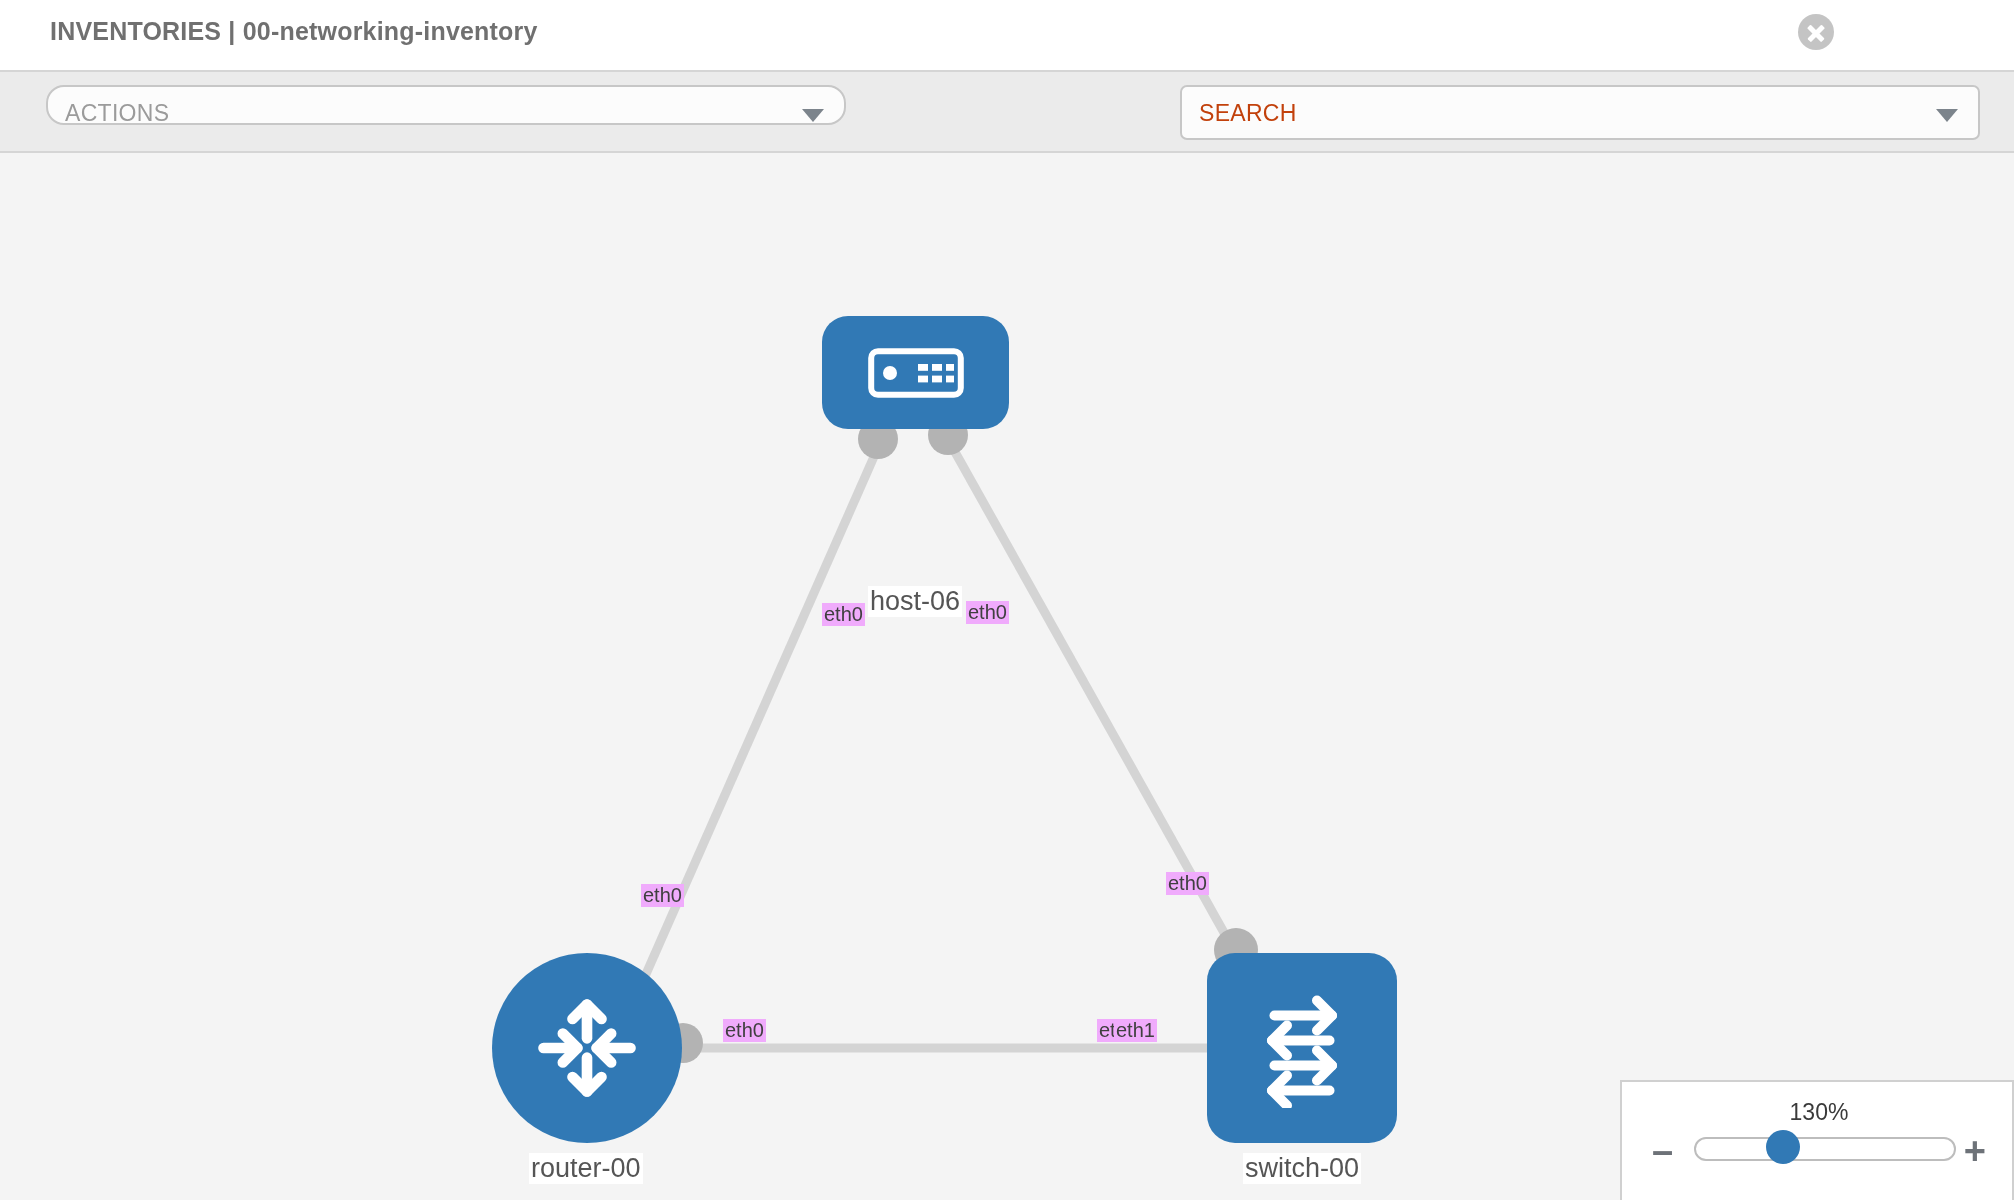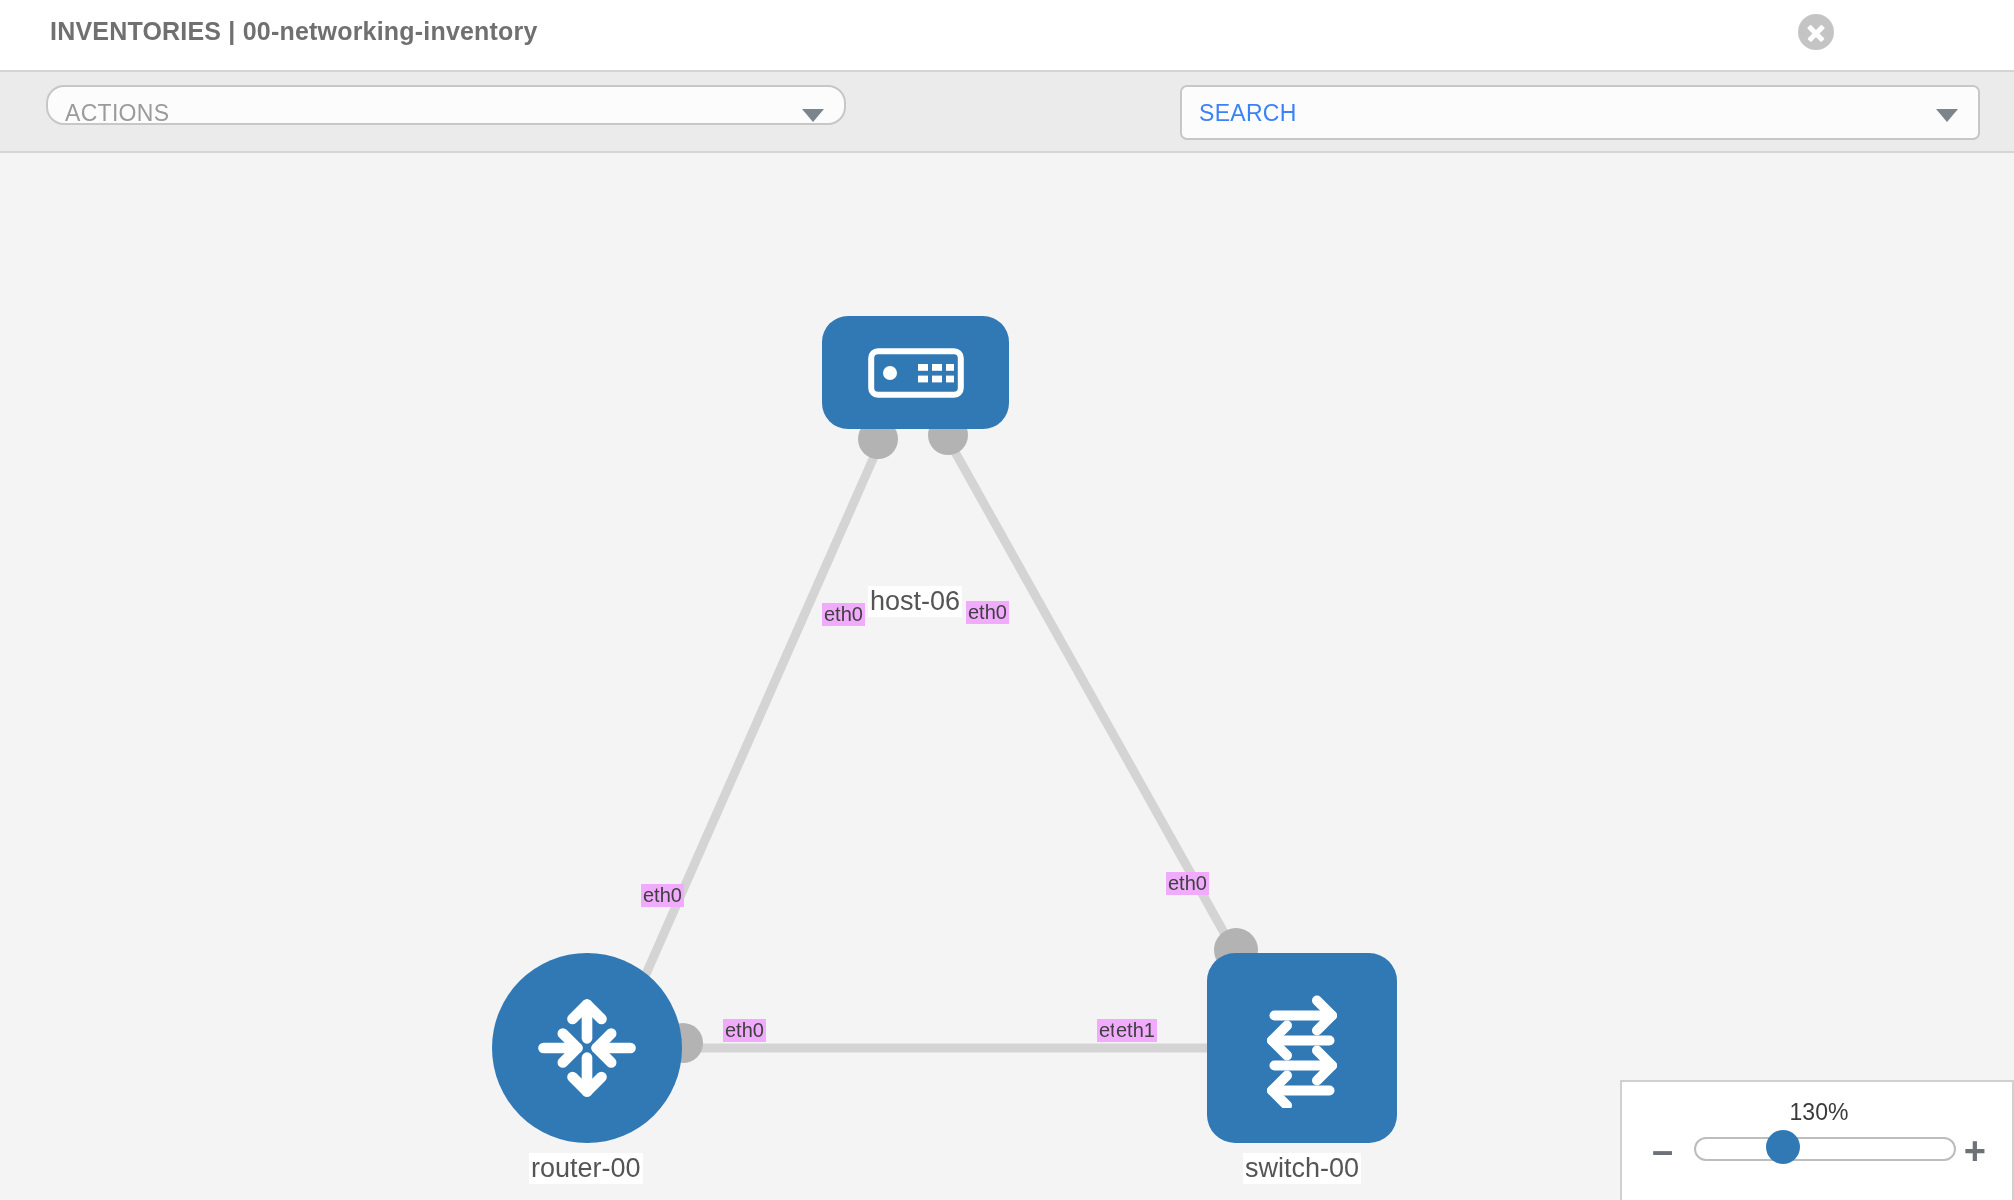--- a/index.html
+++ b/index.html
@@ -122,7 +122,7 @@
     left: 17px;
     top: 13px;
     font-size: 23px;
-    color: #3b82f6;
+    color: #c2410c;
     letter-spacing: 0.3px;
   }
   .search-box .caret { right: 20px; top: 22px; }

